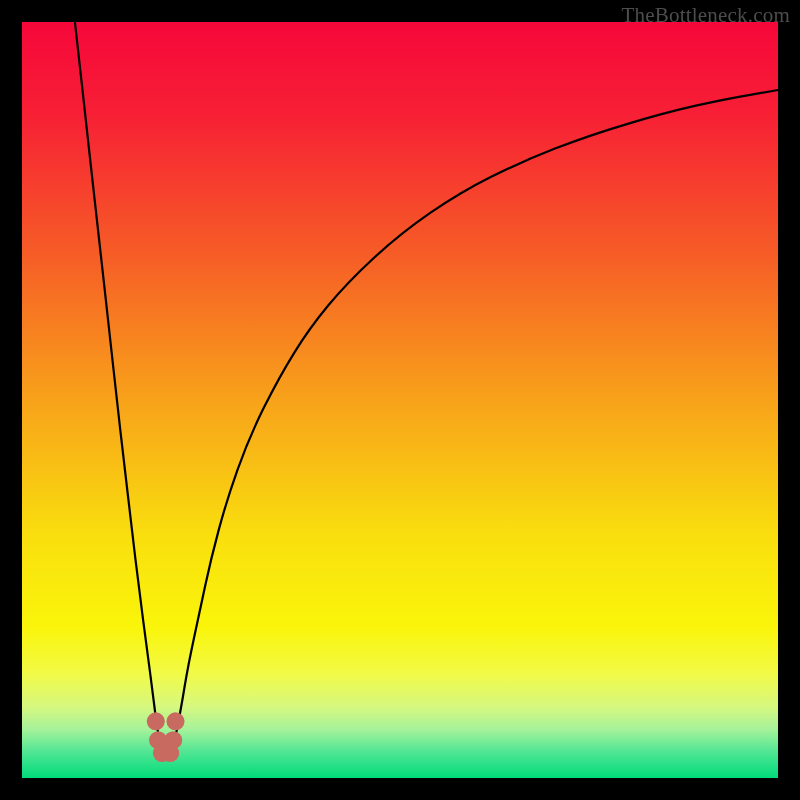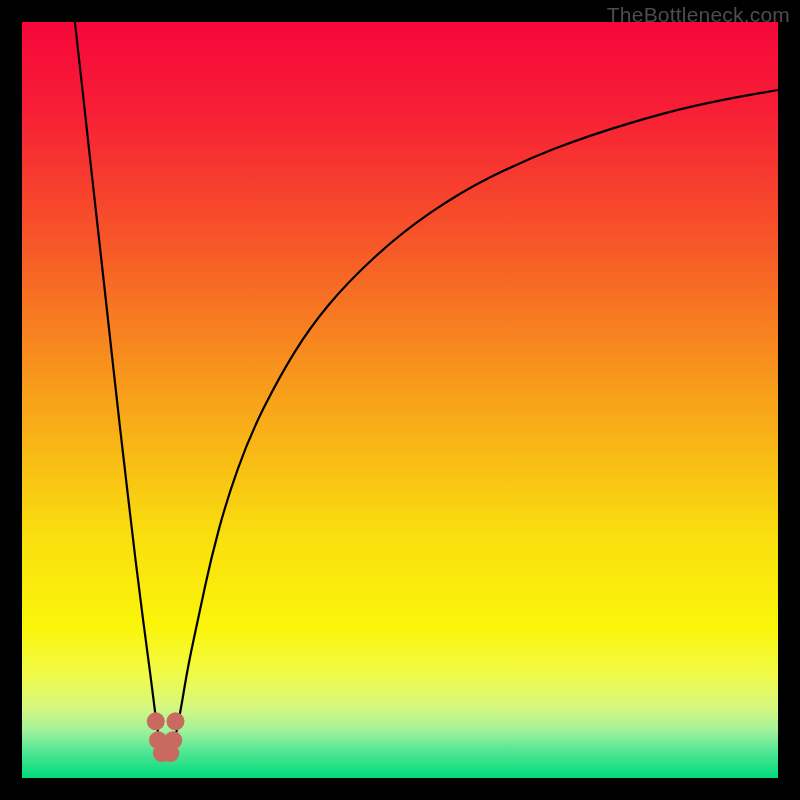--- a/index.html
+++ b/index.html
@@ -18,6 +18,7 @@
     width: 800px;
     height: 800px;
     background: #000;
+    font-family: Liberation Serif, serif;
   }
   .plot {
     position: absolute;

